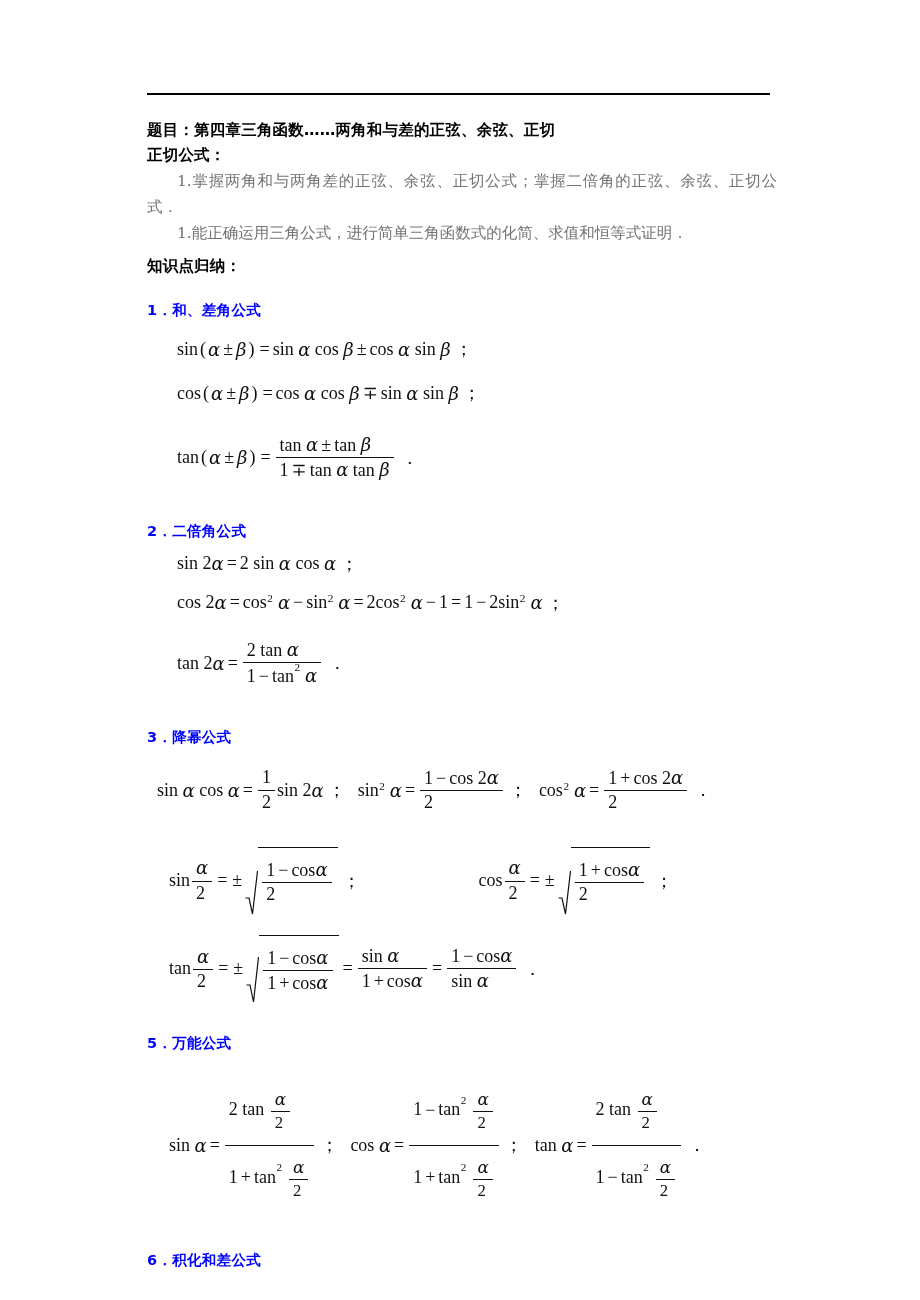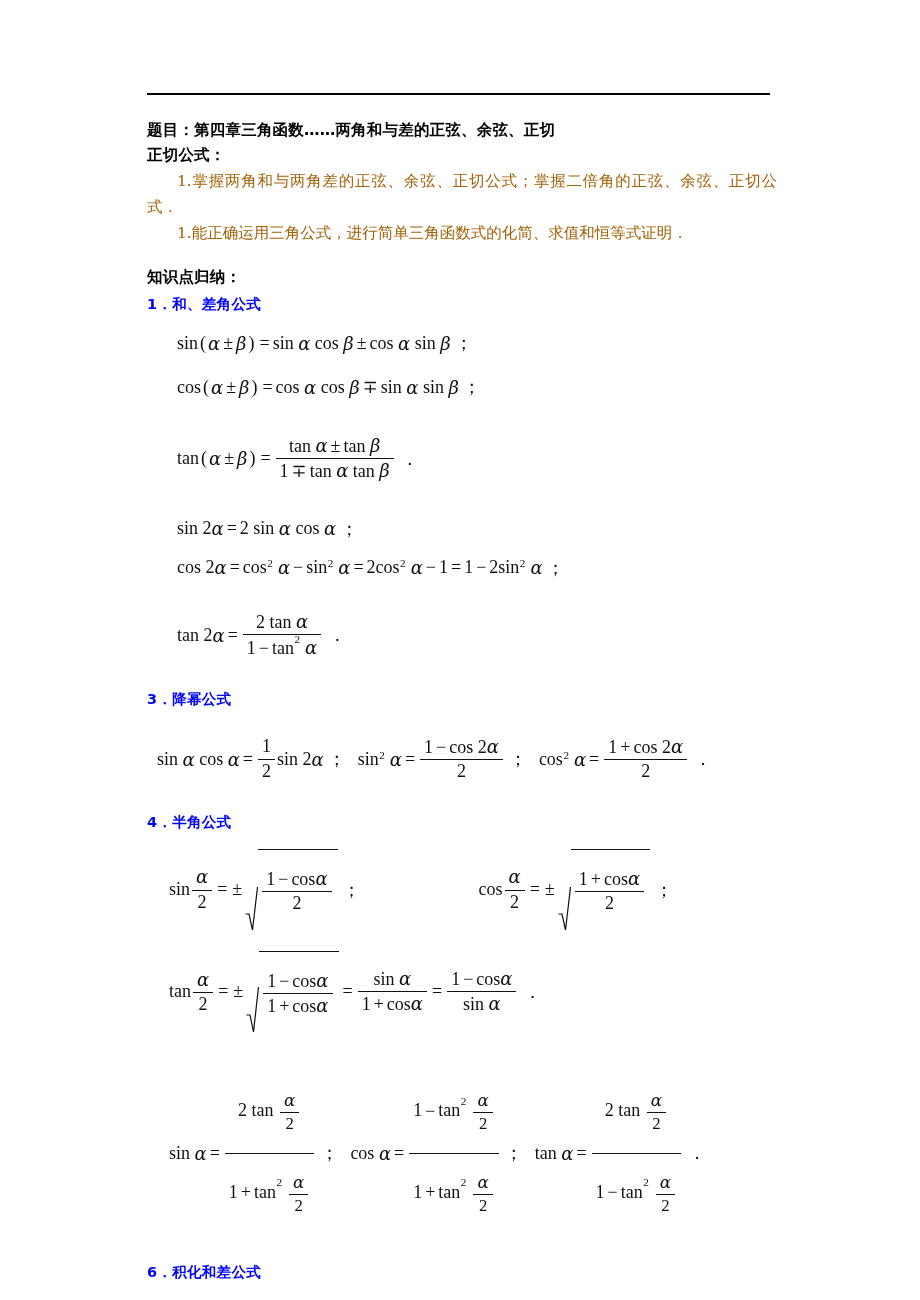--- a/index.html
+++ b/index.html
@@ -49,7 +49,7 @@
     font-family: "DejaVu Serif", "Liberation Serif", serif;
     font-size: 15.5px;
     line-height: 26px;
-    color: #a16207;
+    color: #737373;
     text-align: justify;
   }
   .indent2 { text-indent: 30px; }

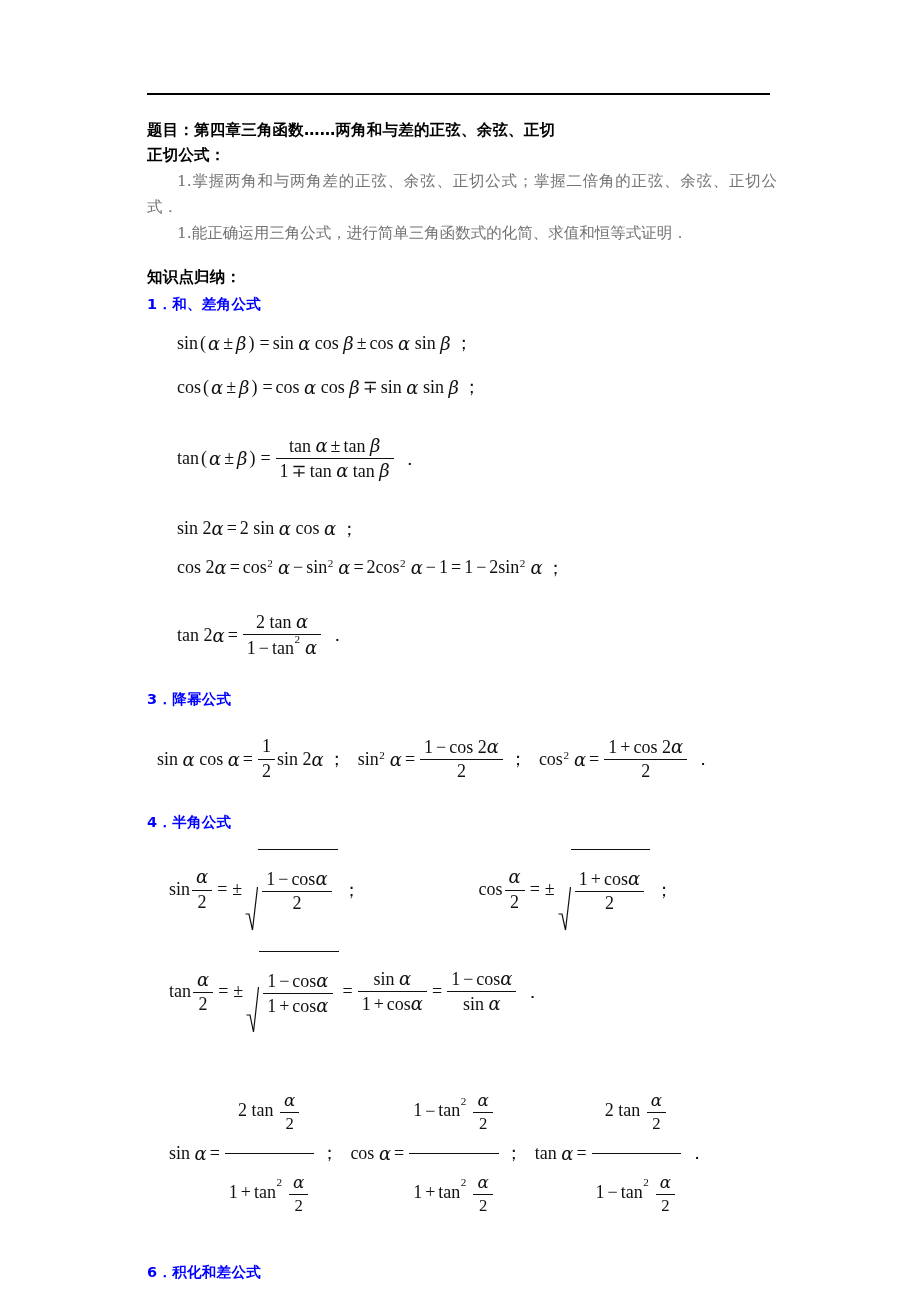--- a/index.html
+++ b/index.html
@@ -153,7 +153,7 @@
     <div class="cjk-body indent2">1.掌握两角和与两角差的正弦、余弦、正切公式；掌握二倍角的正弦、余弦、正切公式．</div>
     <div class="cjk-body indent2">1.能正确运用三角公式，进行简单三角函数式的化简、求值和恒等式证明．</div>
 
-    <div class="cjk-bold line" style="margin-top:19px;">知识点归纳：</div>
+    <div class="cjk-bold line" style="margin-top:8px;">知识点归纳：</div>
 
     <div class="blue-head">
       <span>1．</span><span>和、差角公式</span>

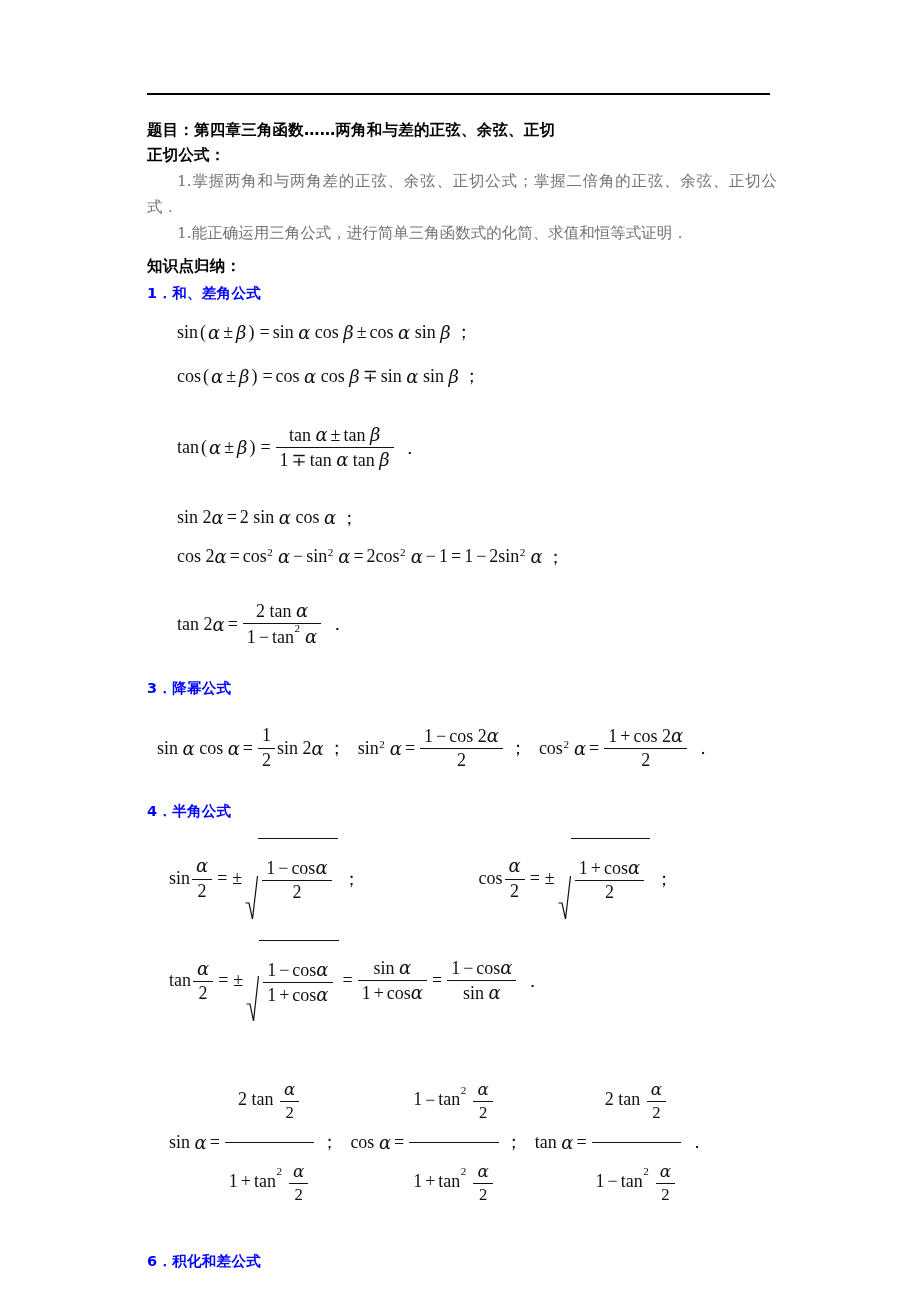--- a/index.html
+++ b/index.html
@@ -61,7 +61,7 @@
     color: #0000ff;
     line-height: 24px;
     letter-spacing: 0.3px;
-    margin-top: 2px;
+    margin-top: 19px;
   }
 
   

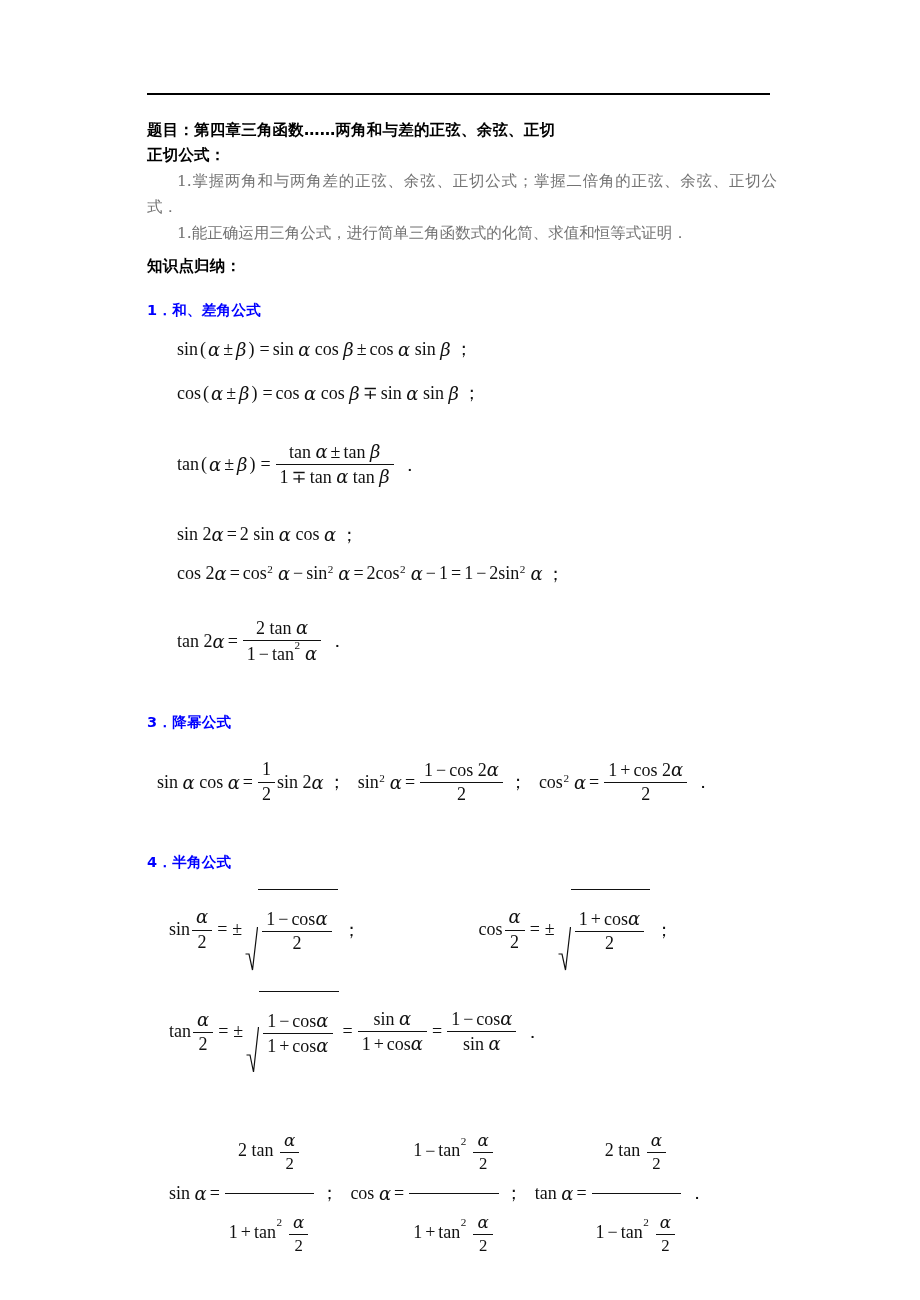--- a/index.html
+++ b/index.html
@@ -91,10 +91,10 @@
   .frac {
     display: inline-flex;
     flex-direction: column;
-    align-items: center;
+    align-items: flex-start;
     justify-content: center;
     vertical-align: middle;
-    margin: 17px 2px;
+    margin: 10px 2px;
     line-height: 1.08;
   }
   .frac > .num { padding: 0 4px 1px 4px; }

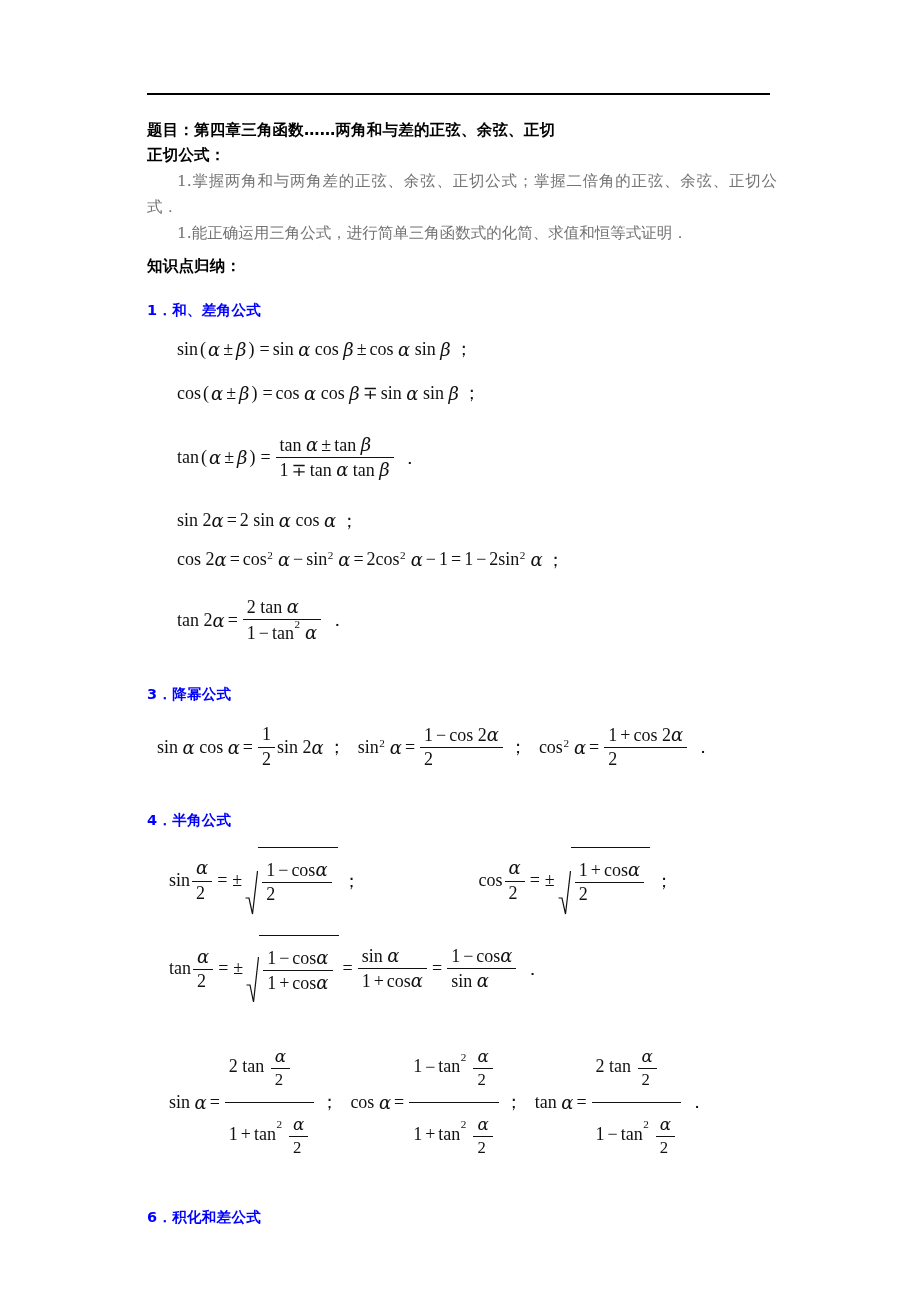--- a/index.html
+++ b/index.html
@@ -201,6 +201,9 @@
 
     <div class="gap-sm"></div>
 
+    <div class="blue-head">
+      <span>2．</span><span>二倍角公式</span>
+    </div>
 
     <div class="gap-sm"></div>
 

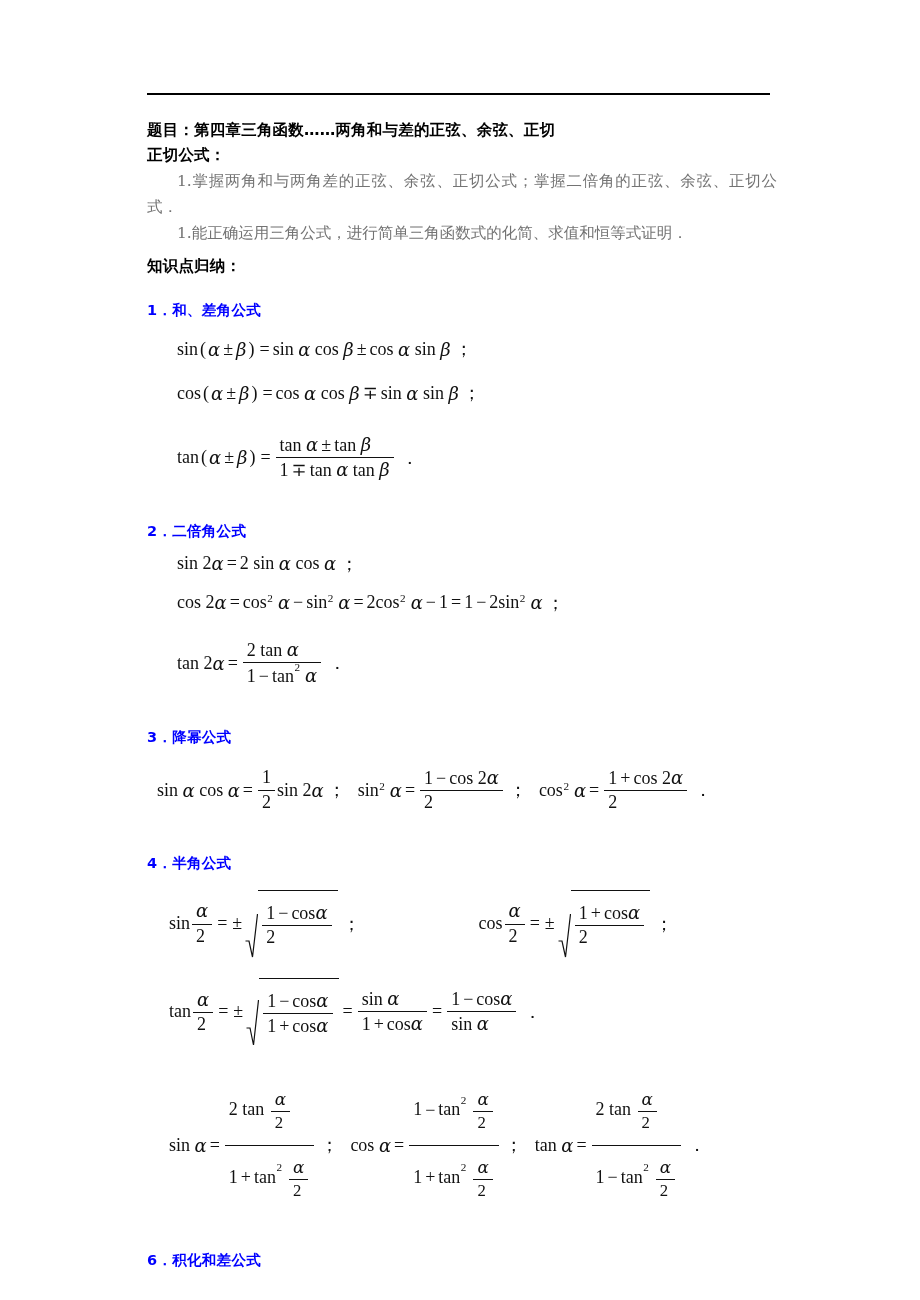--- a/index.html
+++ b/index.html
@@ -289,9 +289,6 @@
 
     <div class="gap-sm"></div>
 
-    <div class="blue-head">
-      <span>4．</span><span>半角公式</span>
-    </div>
 
     <div class="gap-md"></div>
 

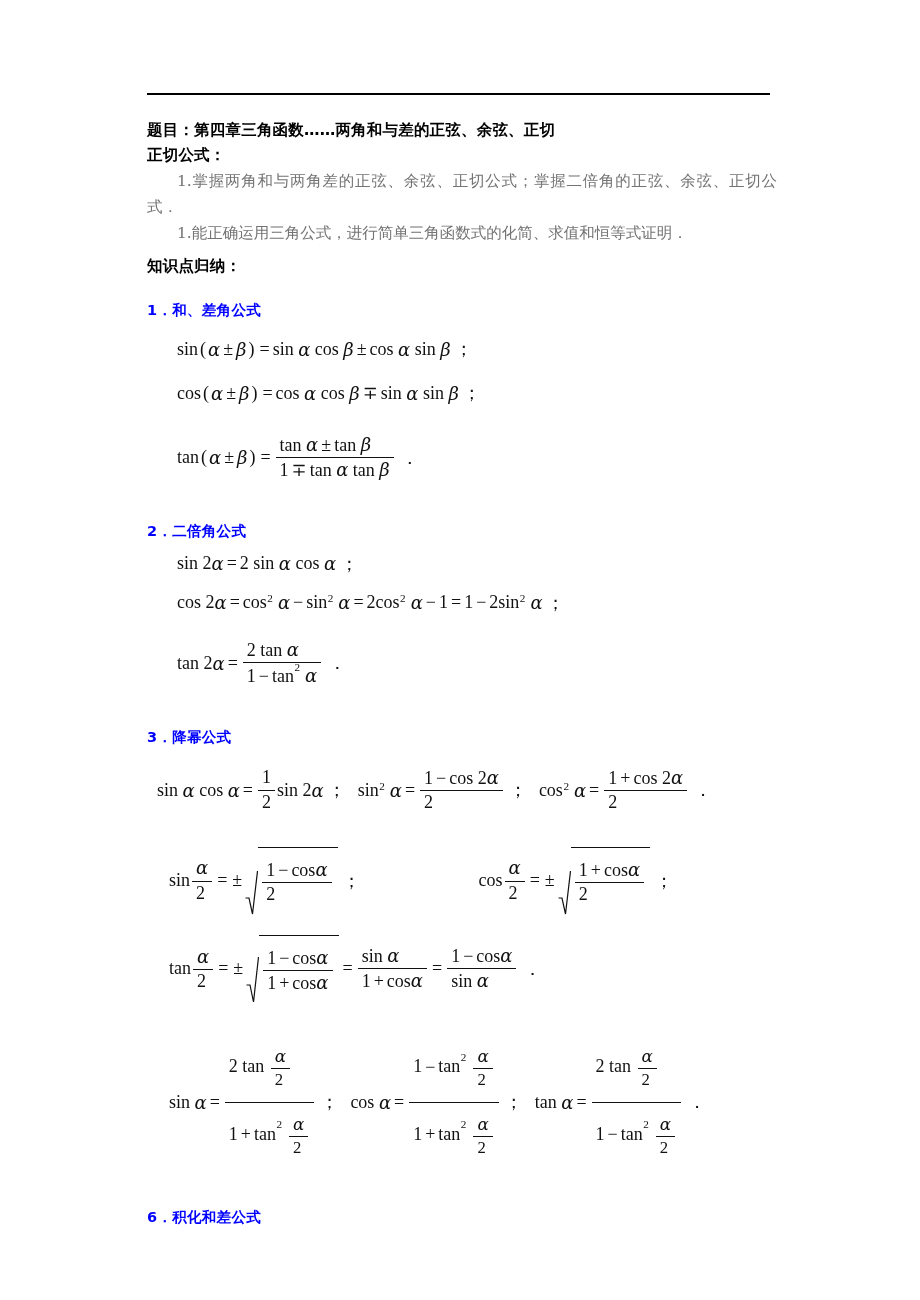--- a/index.html
+++ b/index.html
@@ -388,6 +388,9 @@
 
     <div class="gap-sm"></div>
 
+    <div class="blue-head">
+      <span>5．</span><span>万能公式</span>
+    </div>
 
     <div class="gap-md"></div>
 

